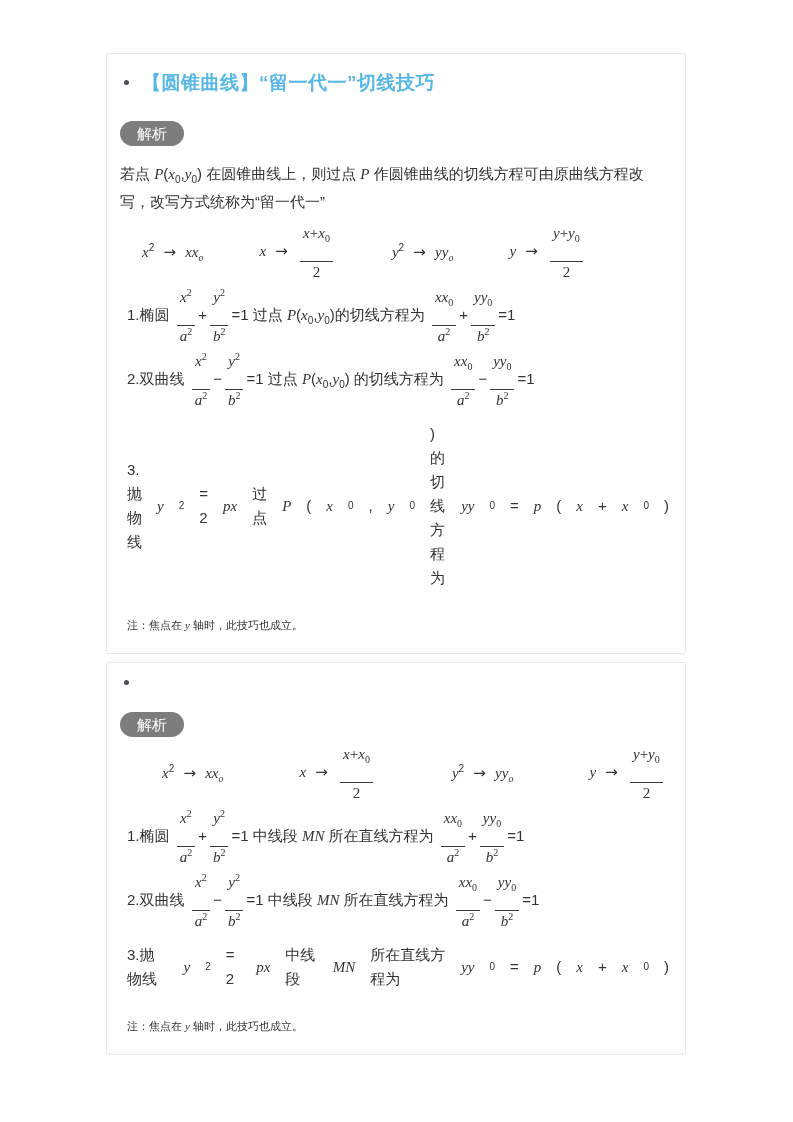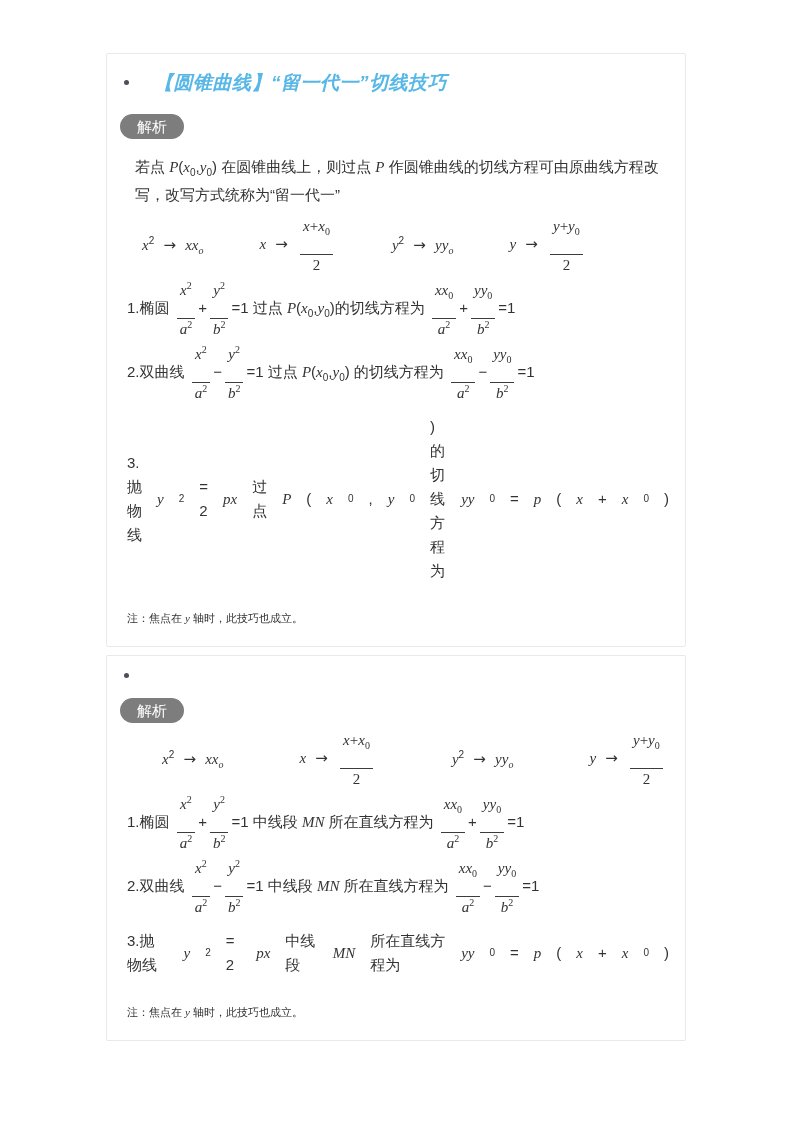--- a/index.html
+++ b/index.html
@@ -27,7 +27,7 @@
     padding:17px 16px 16px 13px;
     margin-bottom:8px;
   }
-  .title-row{display:flex;align-items:center;gap:25px;padding-left:4px;font-style:italic;}
+  .title-row{display:flex;align-items:center;gap:13px;padding-left:4px;}
   .bullet{width:5px;height:5px;border-radius:50%;background:#4a4f5a;flex:0 0 auto;}
   .card-title{
     margin:0;font-size:19px;font-weight:600;line-height:23px;

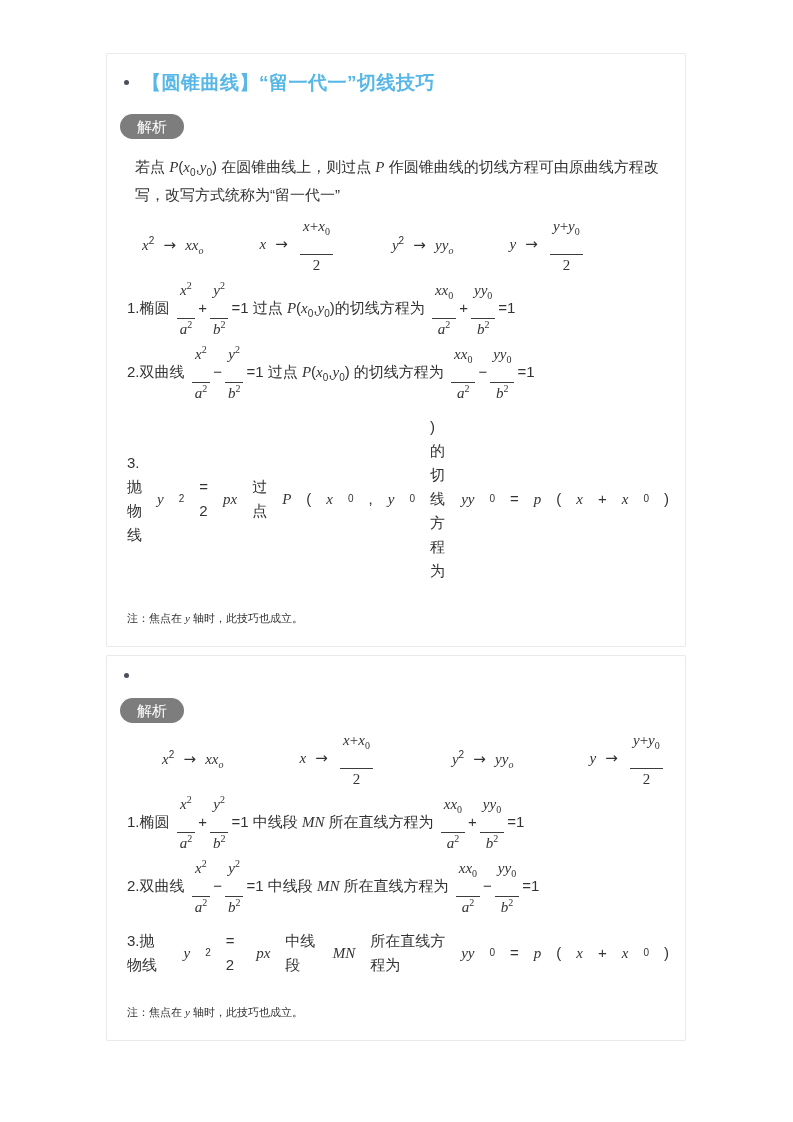--- a/index.html
+++ b/index.html
@@ -34,7 +34,7 @@
     color:var(--title-color);letter-spacing:0.5px;cursor:pointer;
   }
   .badge{
-    display:inline-block;margin-top:20px;margin-left:0px;
+    display:inline-block;margin-top:27px;margin-left:0px;
     background:var(--badge-bg);color:var(--badge-text);
     font-size:15px;line-height:19px;padding:3px 17px;border-radius:14px;
   }

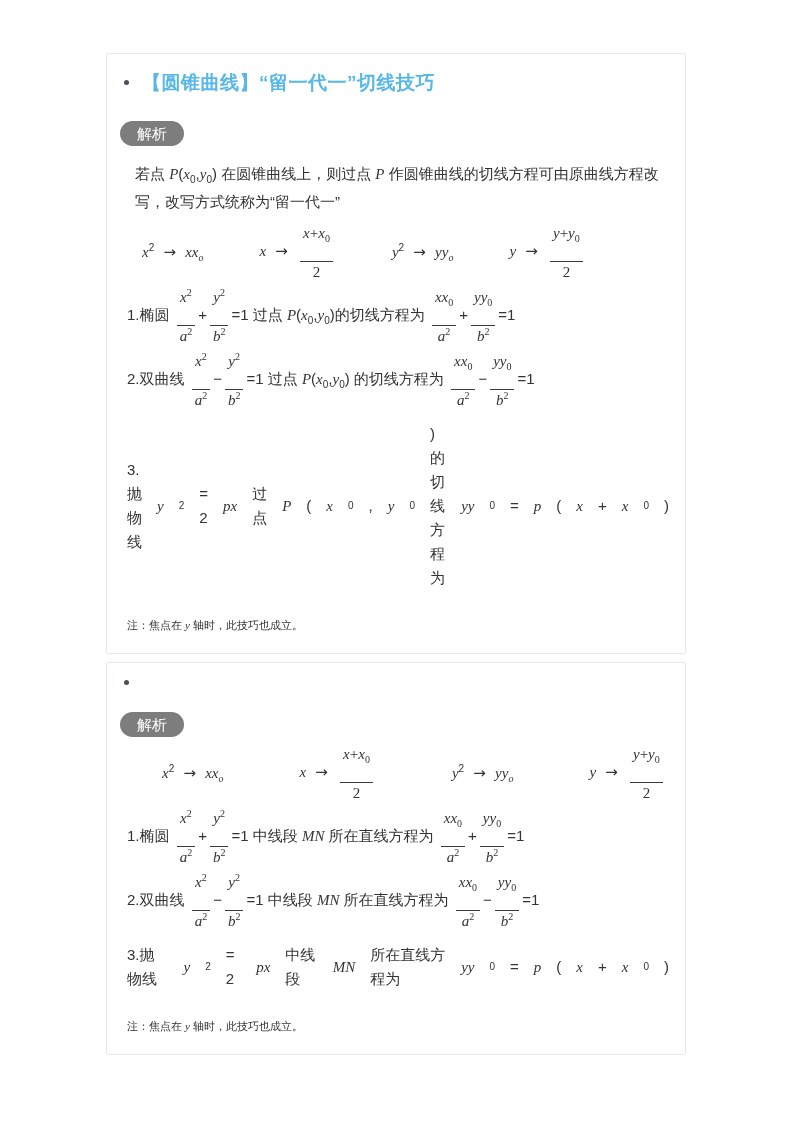--- a/index.html
+++ b/index.html
@@ -38,7 +38,7 @@
     background:var(--badge-bg);color:var(--badge-text);
     font-size:15px;line-height:19px;padding:3px 17px;border-radius:14px;
   }
-  .intro{font-size:15px;line-height:28px;margin:14px 0 0 15px;}
+  .intro{font-size:15px;line-height:28px;margin:14px 0 0 0;}
   .subs{
     display:flex;align-items:center;column-gap:56px;
     margin:8px 0 0 22px;font-size:15px;min-height:44px;

